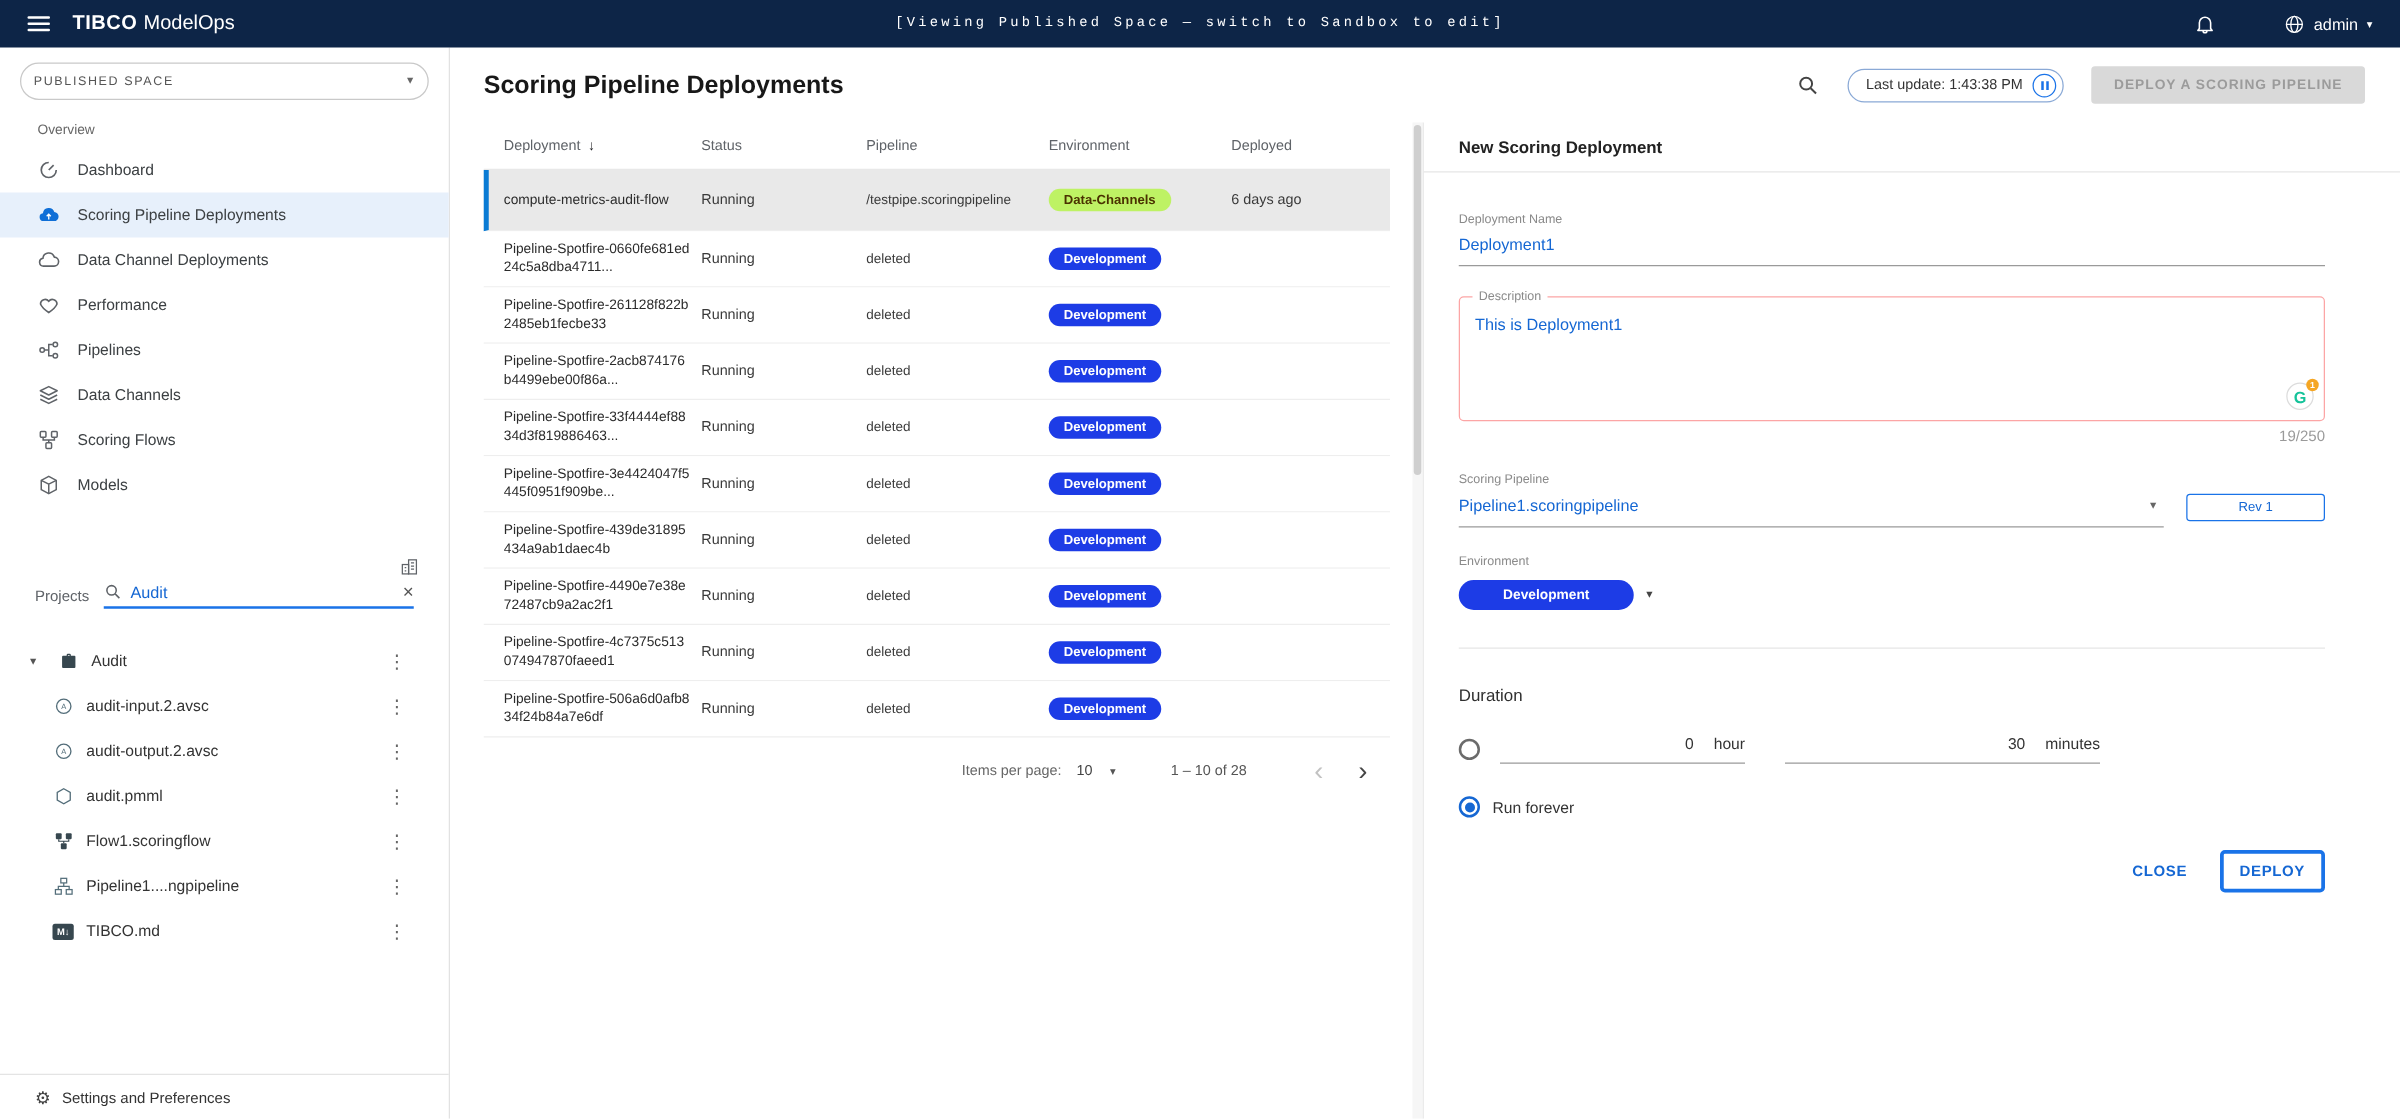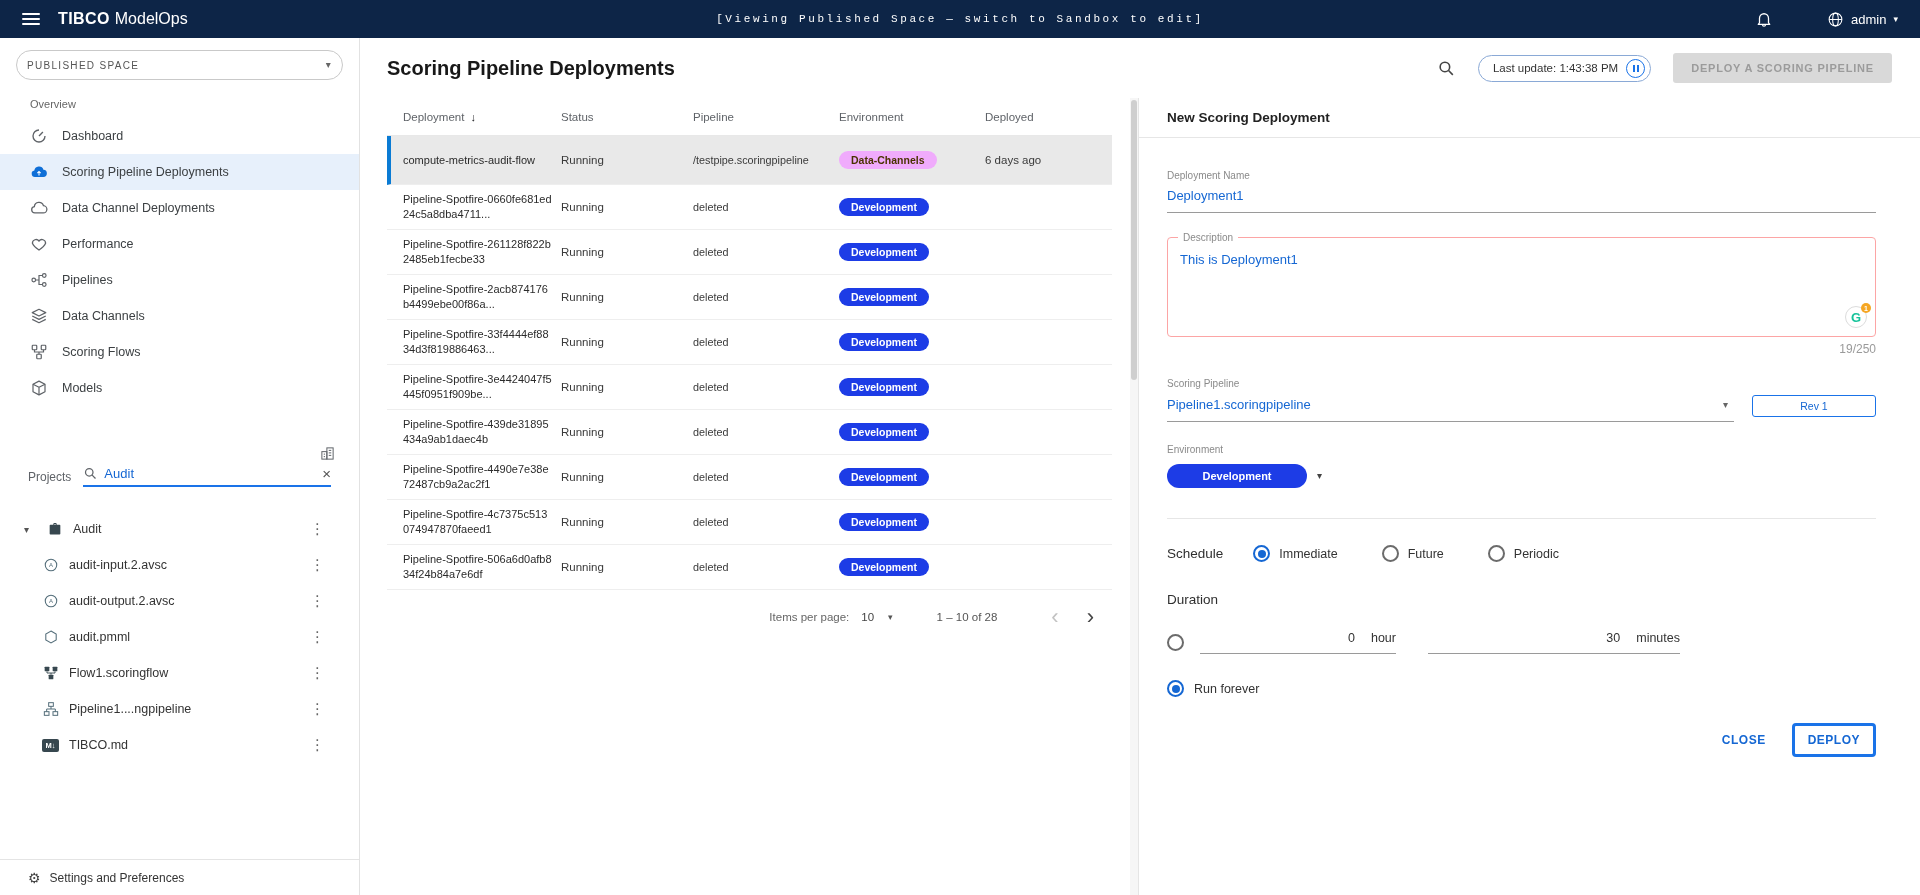--- a/index.html
+++ b/index.html
@@ -72,7 +72,7 @@
   .td.name{font-size:11px;color:#2b2b2b;padding-right:8px;word-break:break-all;display:-webkit-box;-webkit-line-clamp:2;-webkit-box-orient:vertical;overflow:hidden;line-height:1.35}
   .td.pipe{font-size:10.8px;white-space:nowrap}
   .badge{display:inline-block;padding:3px 12px;border-radius:11px;font-size:10.5px;font-weight:700;color:#fff;background:#1d3ce6;white-space:nowrap}
-  .badge.orange{background:#f0abfc;color:#4a3200}
+  .badge.orange{background:#bef264;color:#4a3200}
 
   .pagination{display:flex;align-items:center;justify-content:flex-end;margin:16px 30px 0 0;font-size:11.5px;color:#666}
   .pp-label{margin-right:12px}

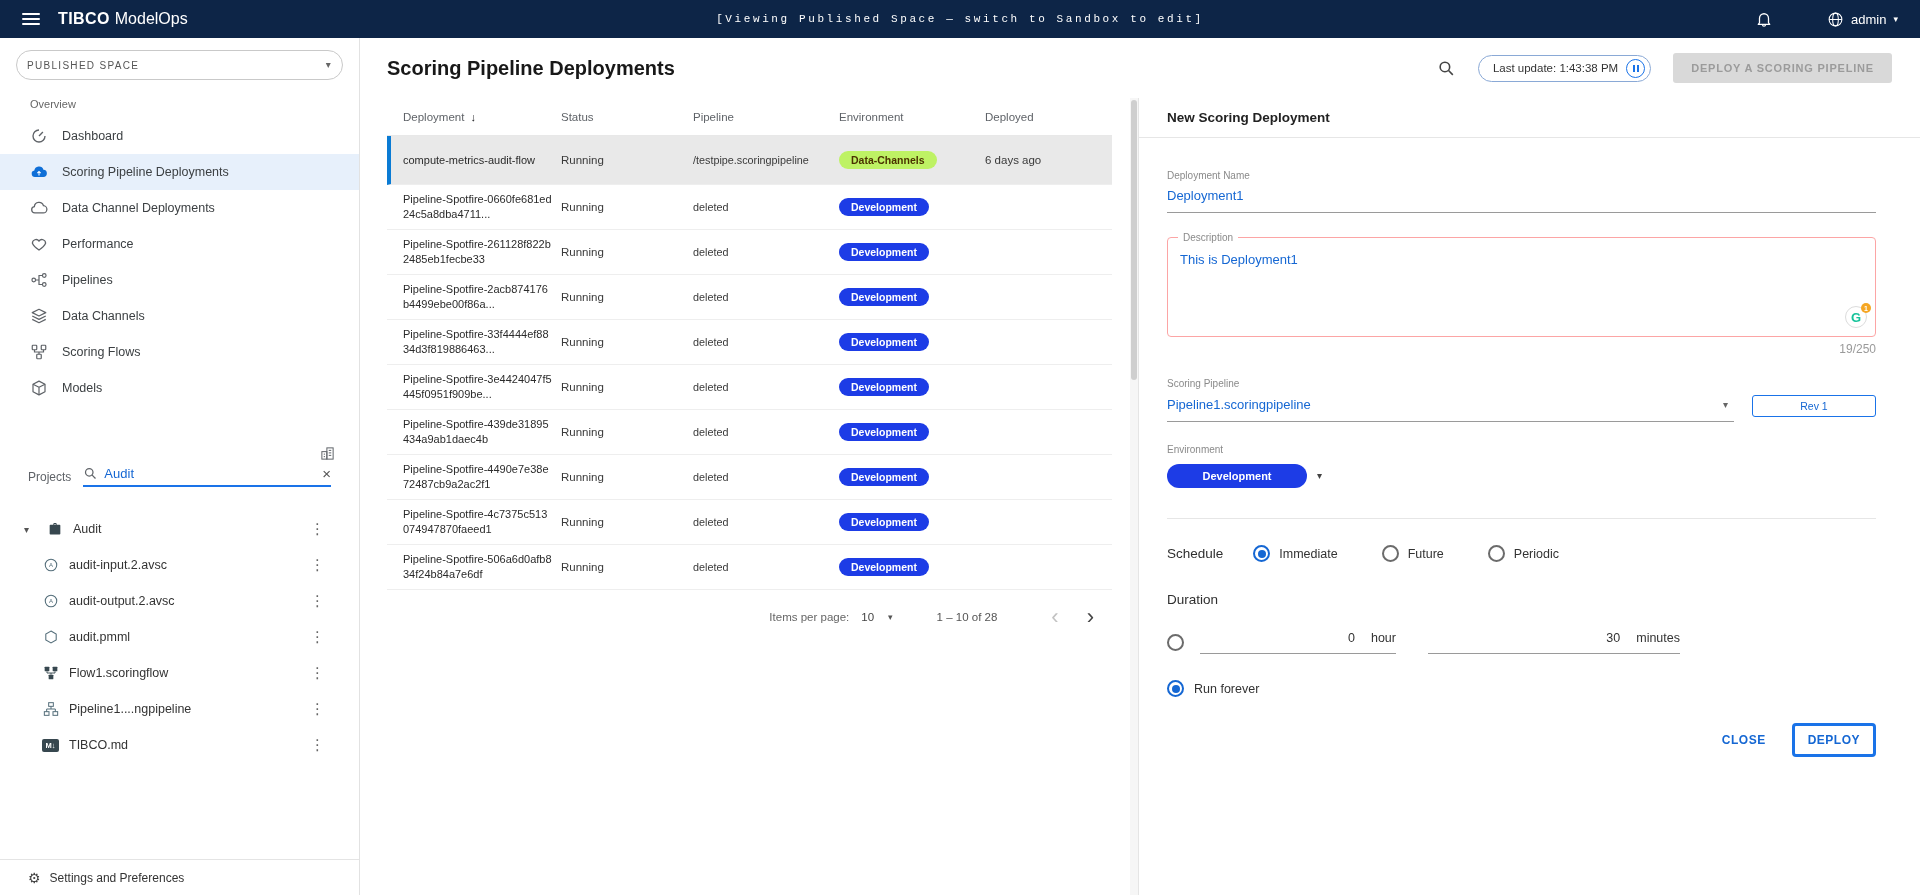--- a/index.html
+++ b/index.html
@@ -87,7 +87,7 @@
   
   .panel-header{height:40px;display:flex;align-items:center;padding-left:28px;border-bottom:1px solid #e6e6e6}
   .panel-title{font-size:13.5px;font-weight:700;color:#222}
-  .panel-body{padding:32px 44px 0 28px}
+  .panel-body{padding:32px 60px 0 28px}
   .field-label{font-size:10px;color:#8a8a8a;display:block}
   .input-line{border-bottom:1px solid #9a9a9a;padding:7px 0 9px;font-size:13px;color:#1567d3}
   .desc-box{position:relative;border:1px solid #fca5a5;border-radius:4px;margin-top:24px;height:100px;padding:14px 12px}

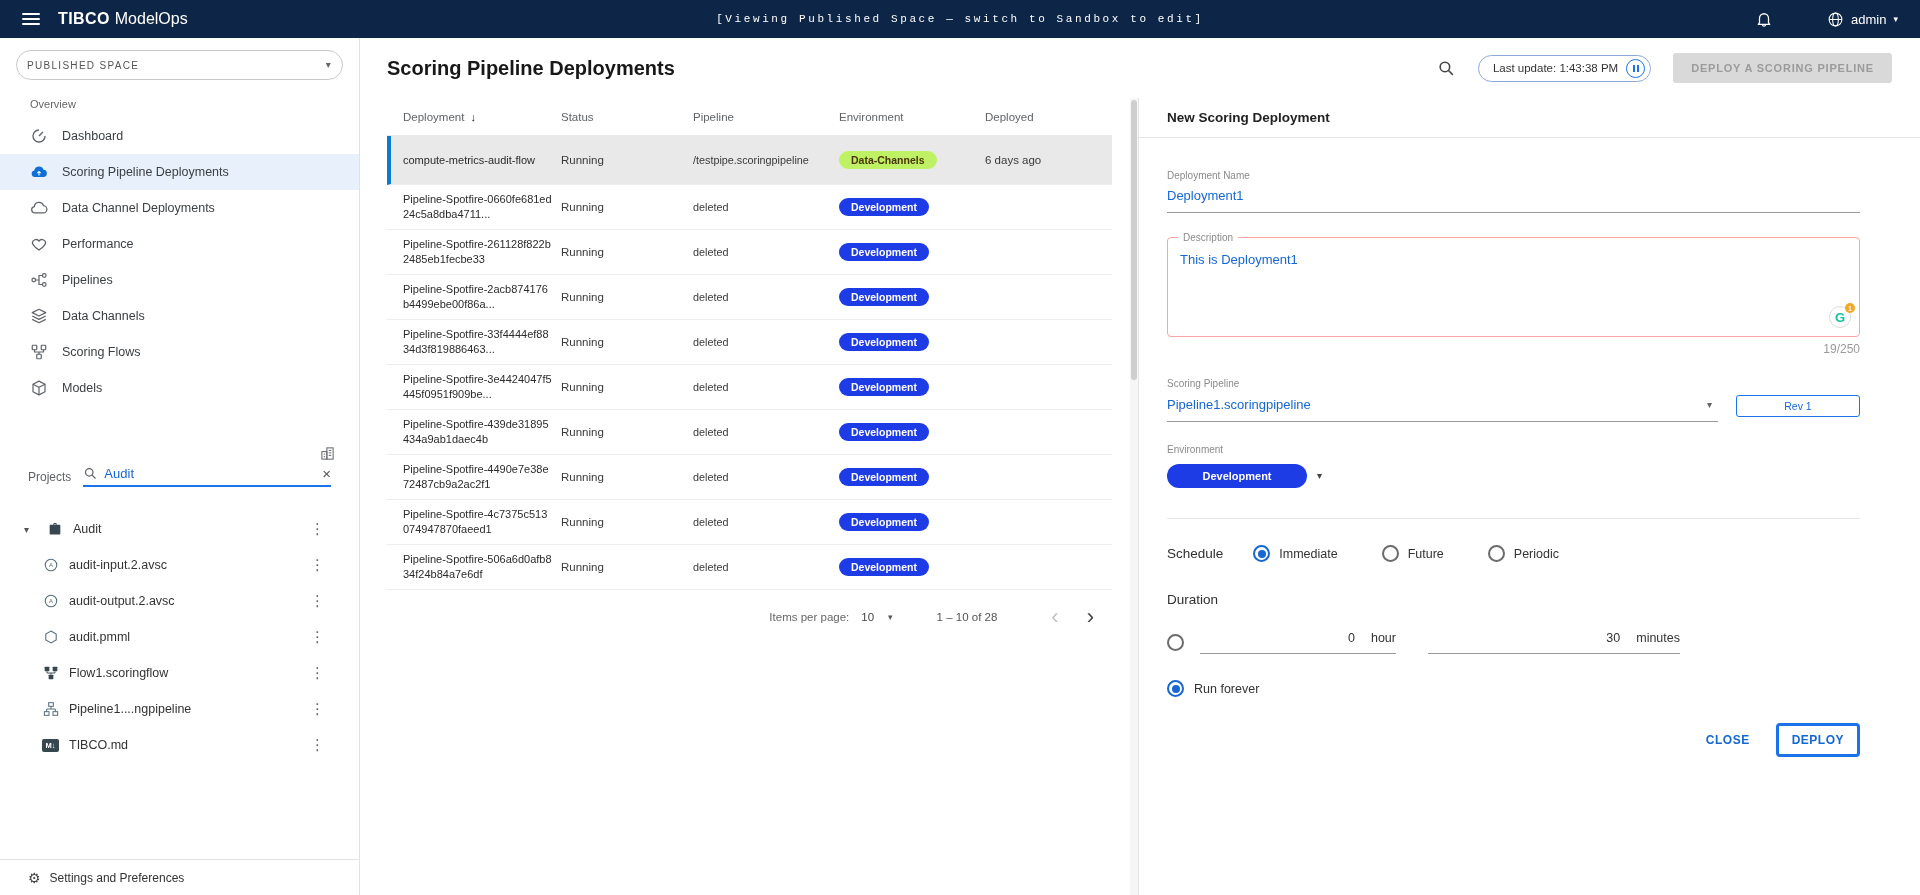--- a/index.html
+++ b/index.html
@@ -99,7 +99,7 @@
   .field{margin-top:22px}
   .select-row{display:flex;align-items:flex-end;gap:18px;margin-top:2px}
   .select-line{flex:1;display:flex;align-items:center;justify-content:space-between;border-bottom:1px solid #9a9a9a;padding:6px 6px 9px 0;font-size:13px;color:#1567d3;cursor:pointer}
-  .rev-btn{width:124px;height:22px;border:1px solid #1a73e8;border-radius:3px;background:#fff;color:#1567d3;font-size:10.5px;font-family:inherit;cursor:pointer;margin-bottom:5px}
+  .rev-btn{width:111px;height:22px;border:1px solid #1a73e8;border-radius:3px;background:#fff;color:#1567d3;font-size:10.5px;font-family:inherit;cursor:pointer;margin-bottom:5px}
   .env-row{display:flex;align-items:center;gap:10px;margin-top:9px}
   .env-pill{display:inline-flex;align-items:center;justify-content:center;min-width:140px;height:24px;border-radius:12px;background:#1d3ce6;color:#fff;font-size:11px;font-weight:700;cursor:pointer}
   .panel-divider{border:none;border-top:1px solid #e6e6e6;margin-top:30px}

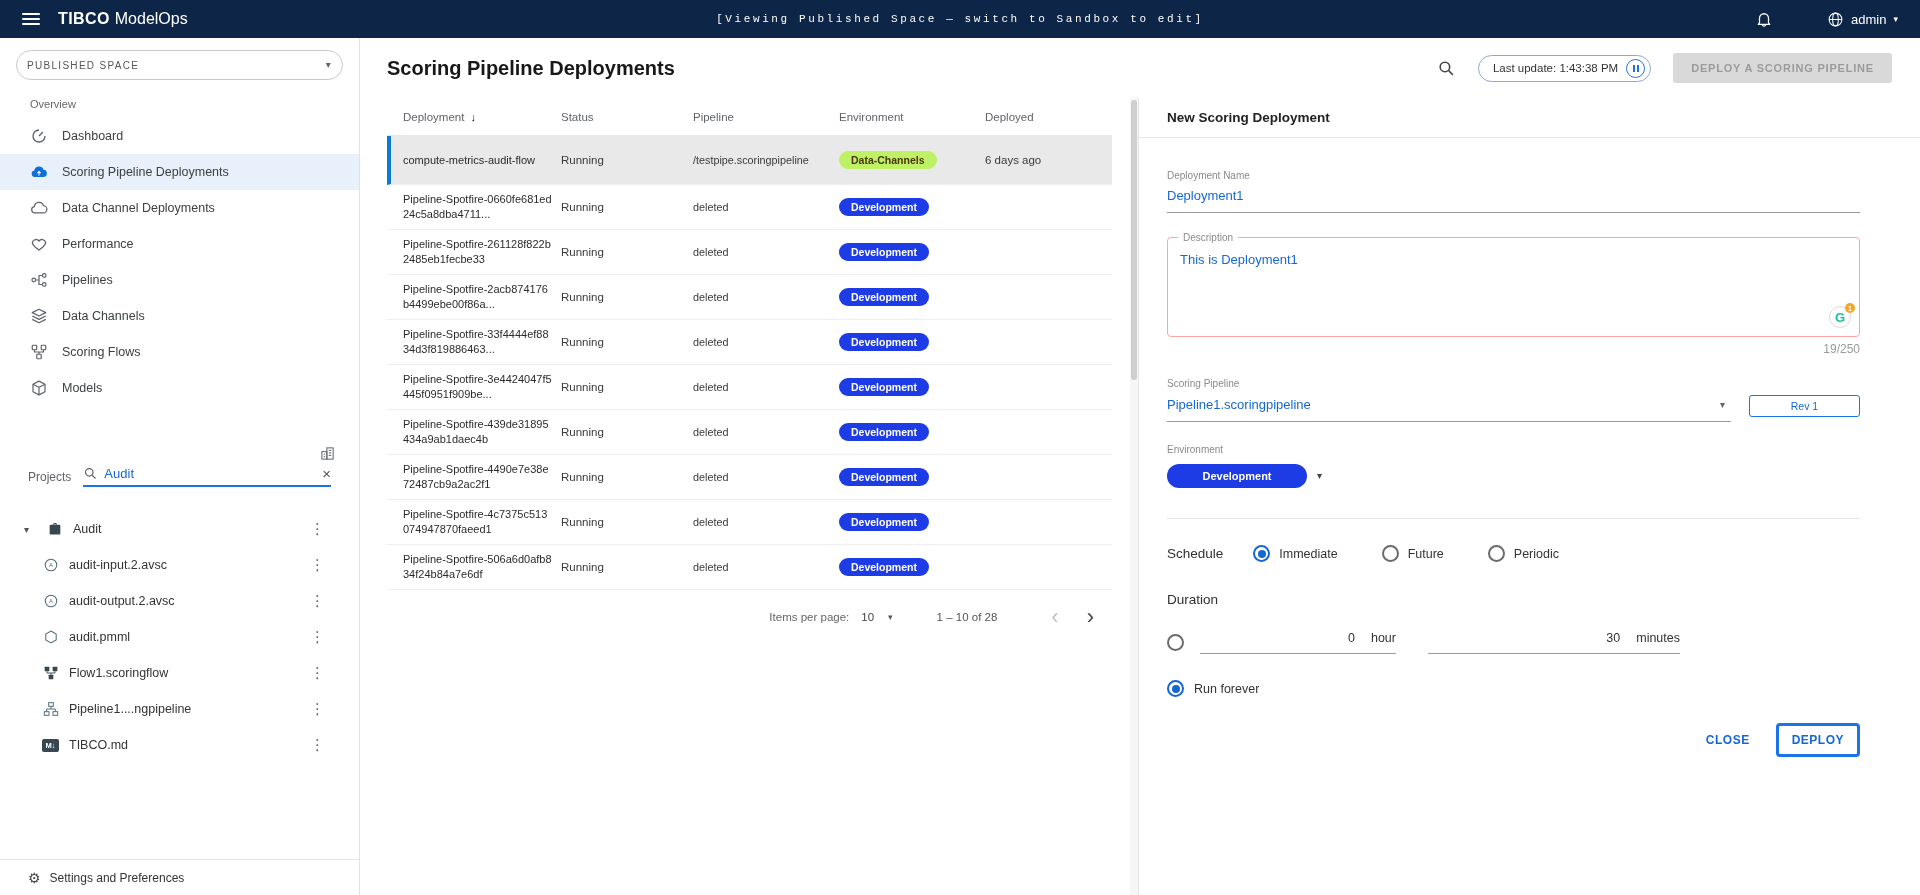--- a/index.html
+++ b/index.html
@@ -501,21 +501,6 @@
 
           <hr class="panel-divider">
 
-          <div class="schedule-row">
-            <span class="schedule-label">Schedule</span>
-            <span class="radio-option">
-              <span class="radio checked"></span>
-              <span>Immediate</span>
-            </span>
-            <span class="radio-option">
-              <span class="radio"></span>
-              <span>Future</span>
-            </span>
-            <span class="radio-option">
-              <span class="radio"></span>
-              <span>Periodic</span>
-            </span>
-          </div>
 
           <div class="duration-label">Duration</div>
 

